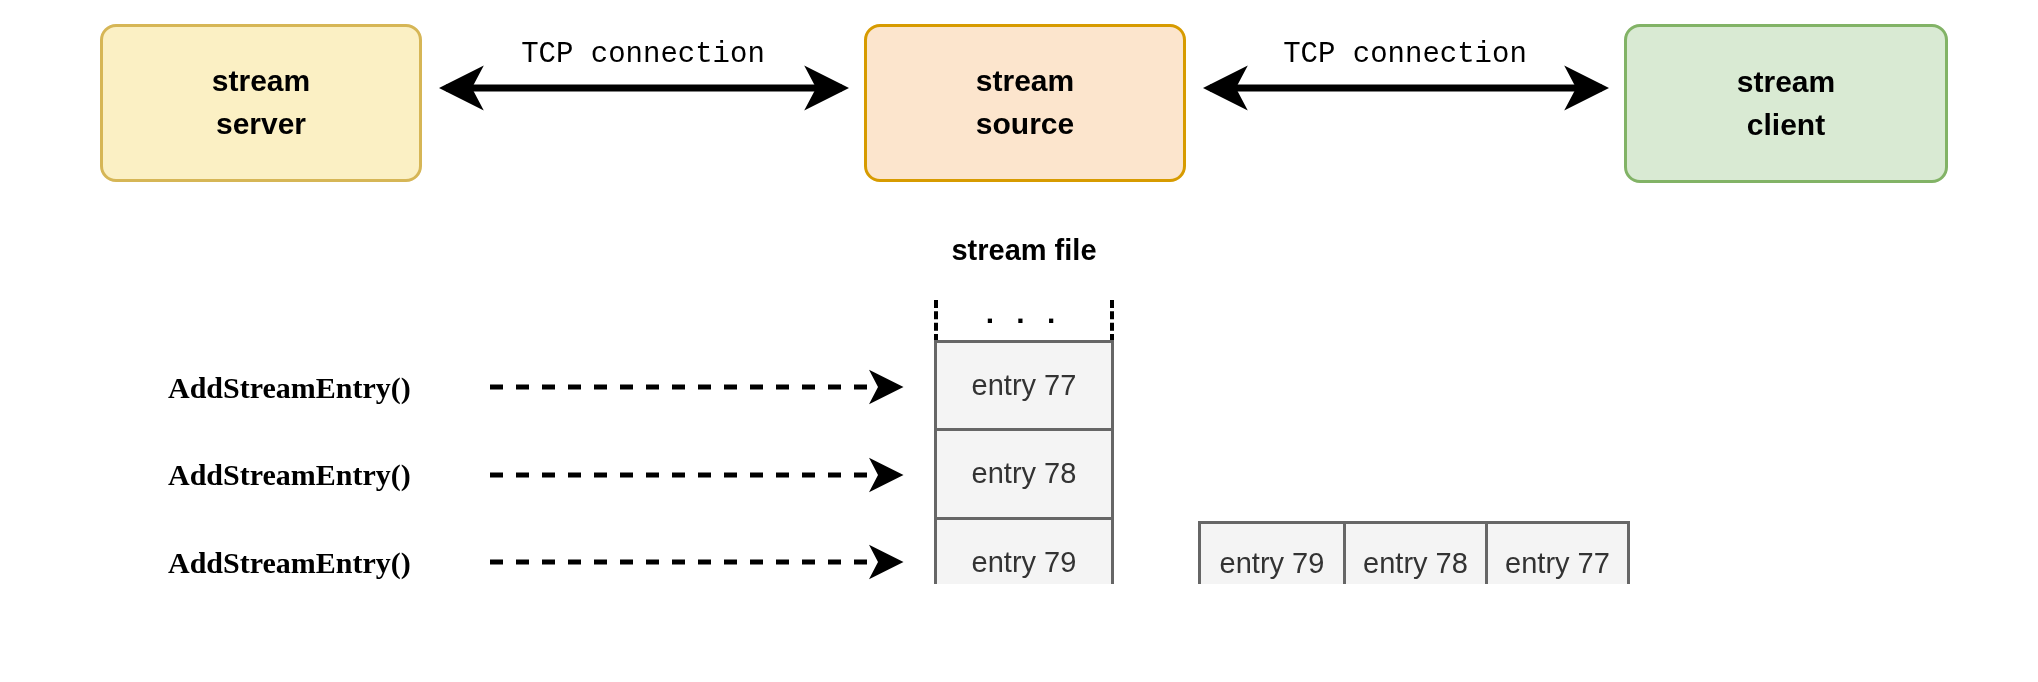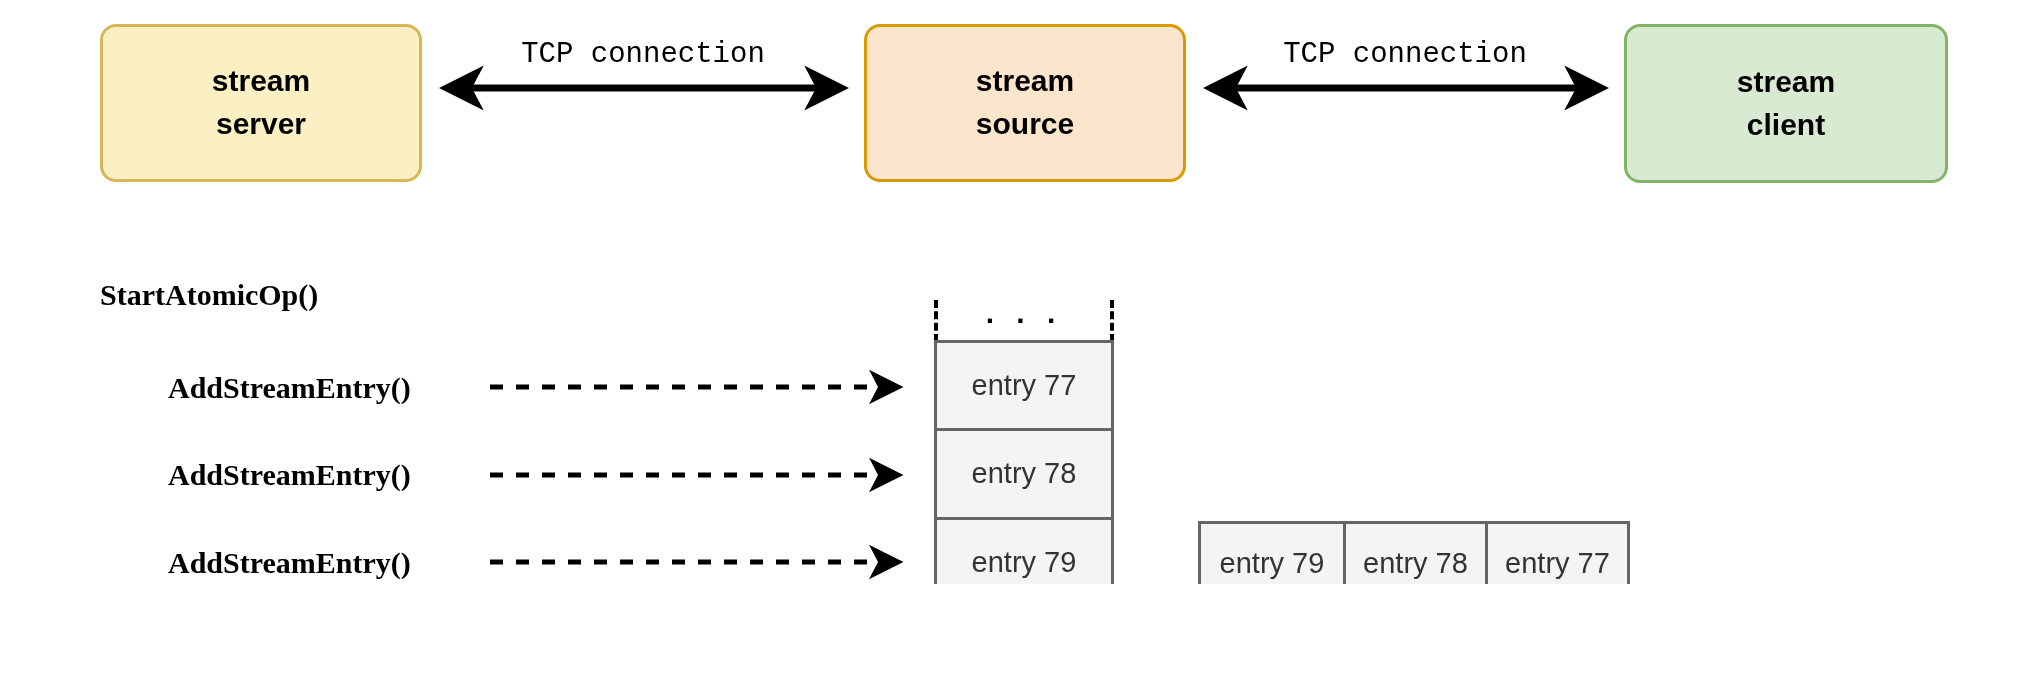--- a/index.html
+++ b/index.html
@@ -200,6 +200,7 @@
   <div class="conn-label" id="conn-label-1">TCP connection</div>
   <div class="conn-label" id="conn-label-2">TCP connection</div>
 
+  <div id="stream-file-title">stream file</div>
 
   <div id="file-dash-left"></div>
   <div id="file-dash-right"></div>

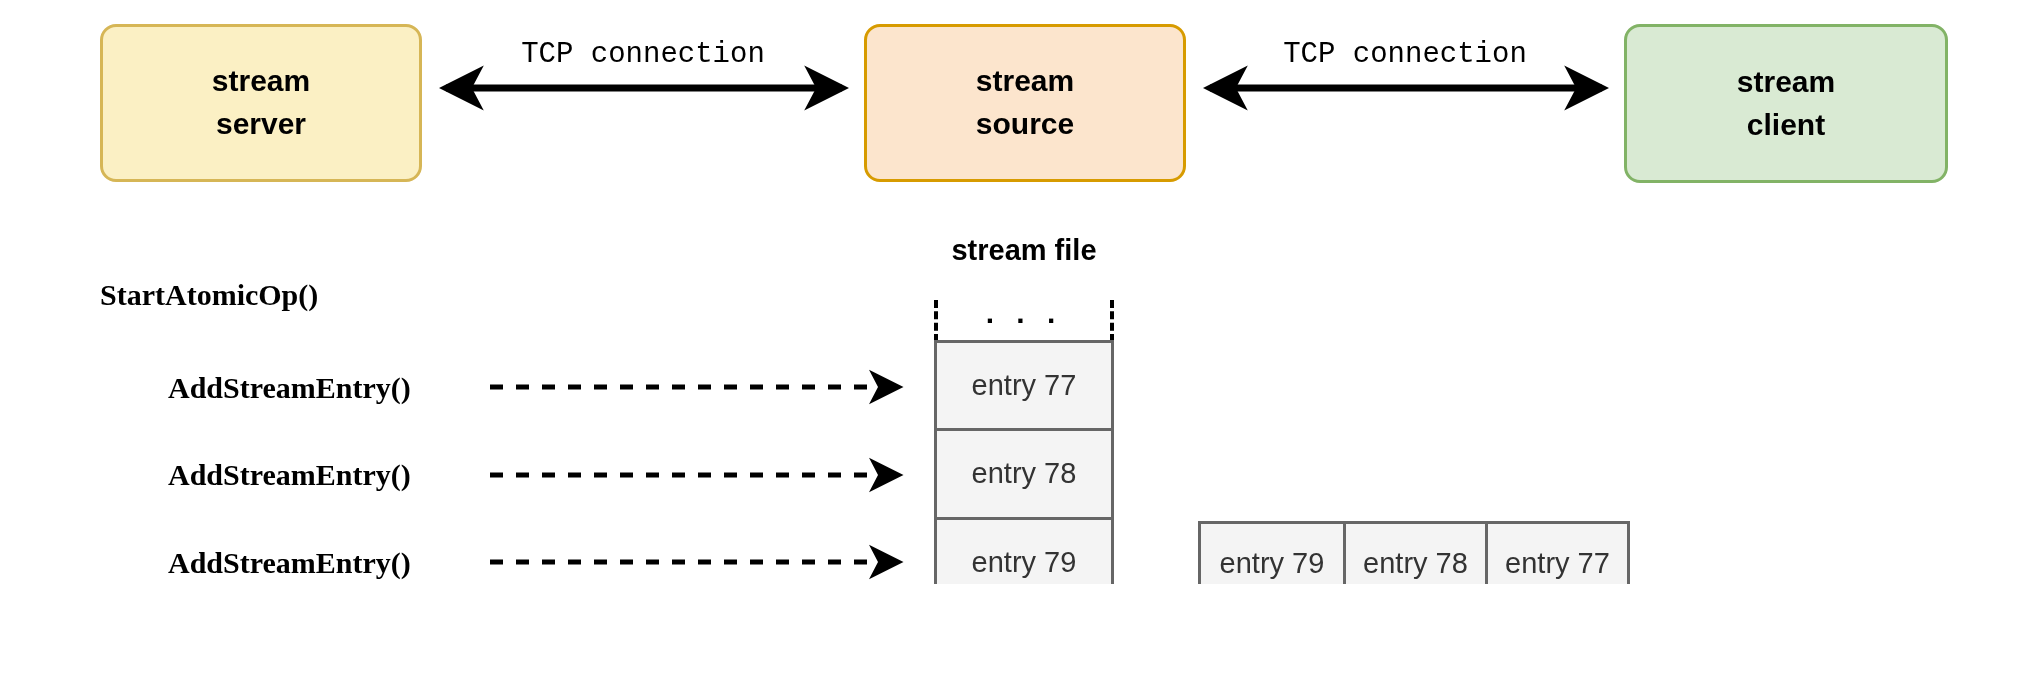--- a/index.html
+++ b/index.html
@@ -218,7 +218,6 @@
     <div class="cell">entry 77</div>
   </div>
 
-  <div class="api-label" id="api-start">StartAtomicOp()</div>
   <div class="api-label" id="api-add-1">AddStreamEntry()</div>
   <div class="api-label" id="api-add-2">AddStreamEntry()</div>
   <div class="api-label" id="api-add-3">AddStreamEntry()</div>

